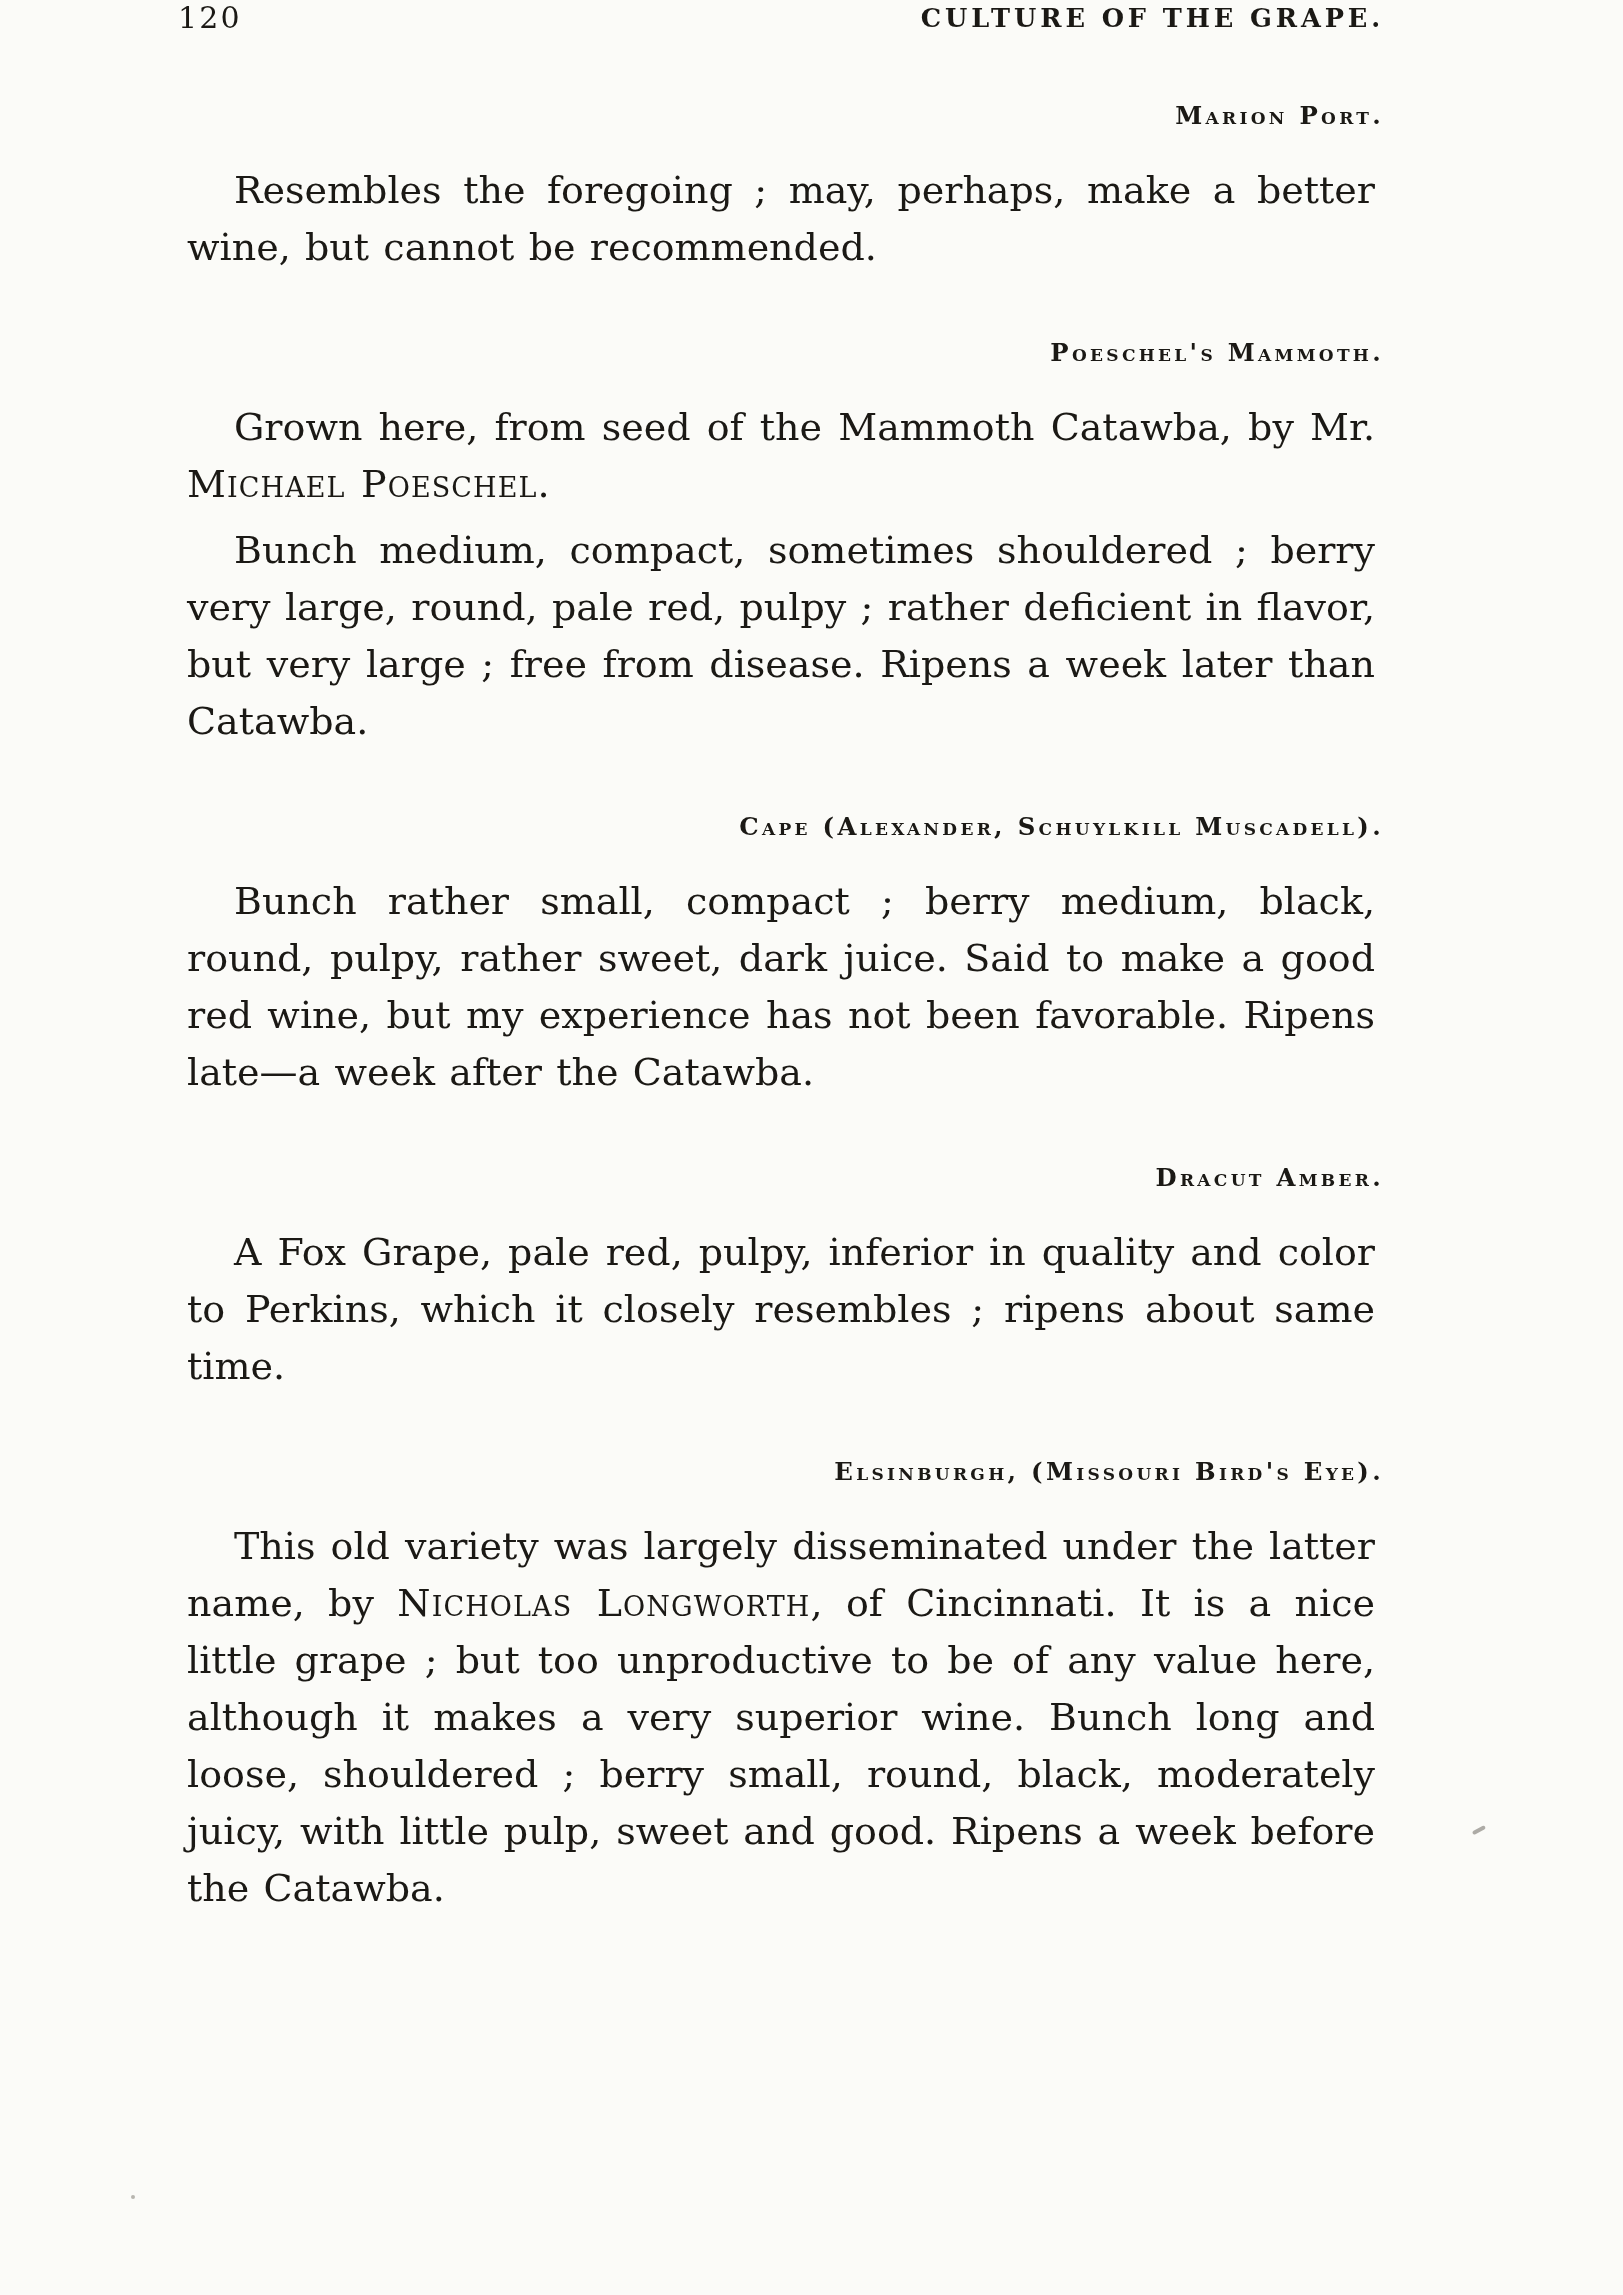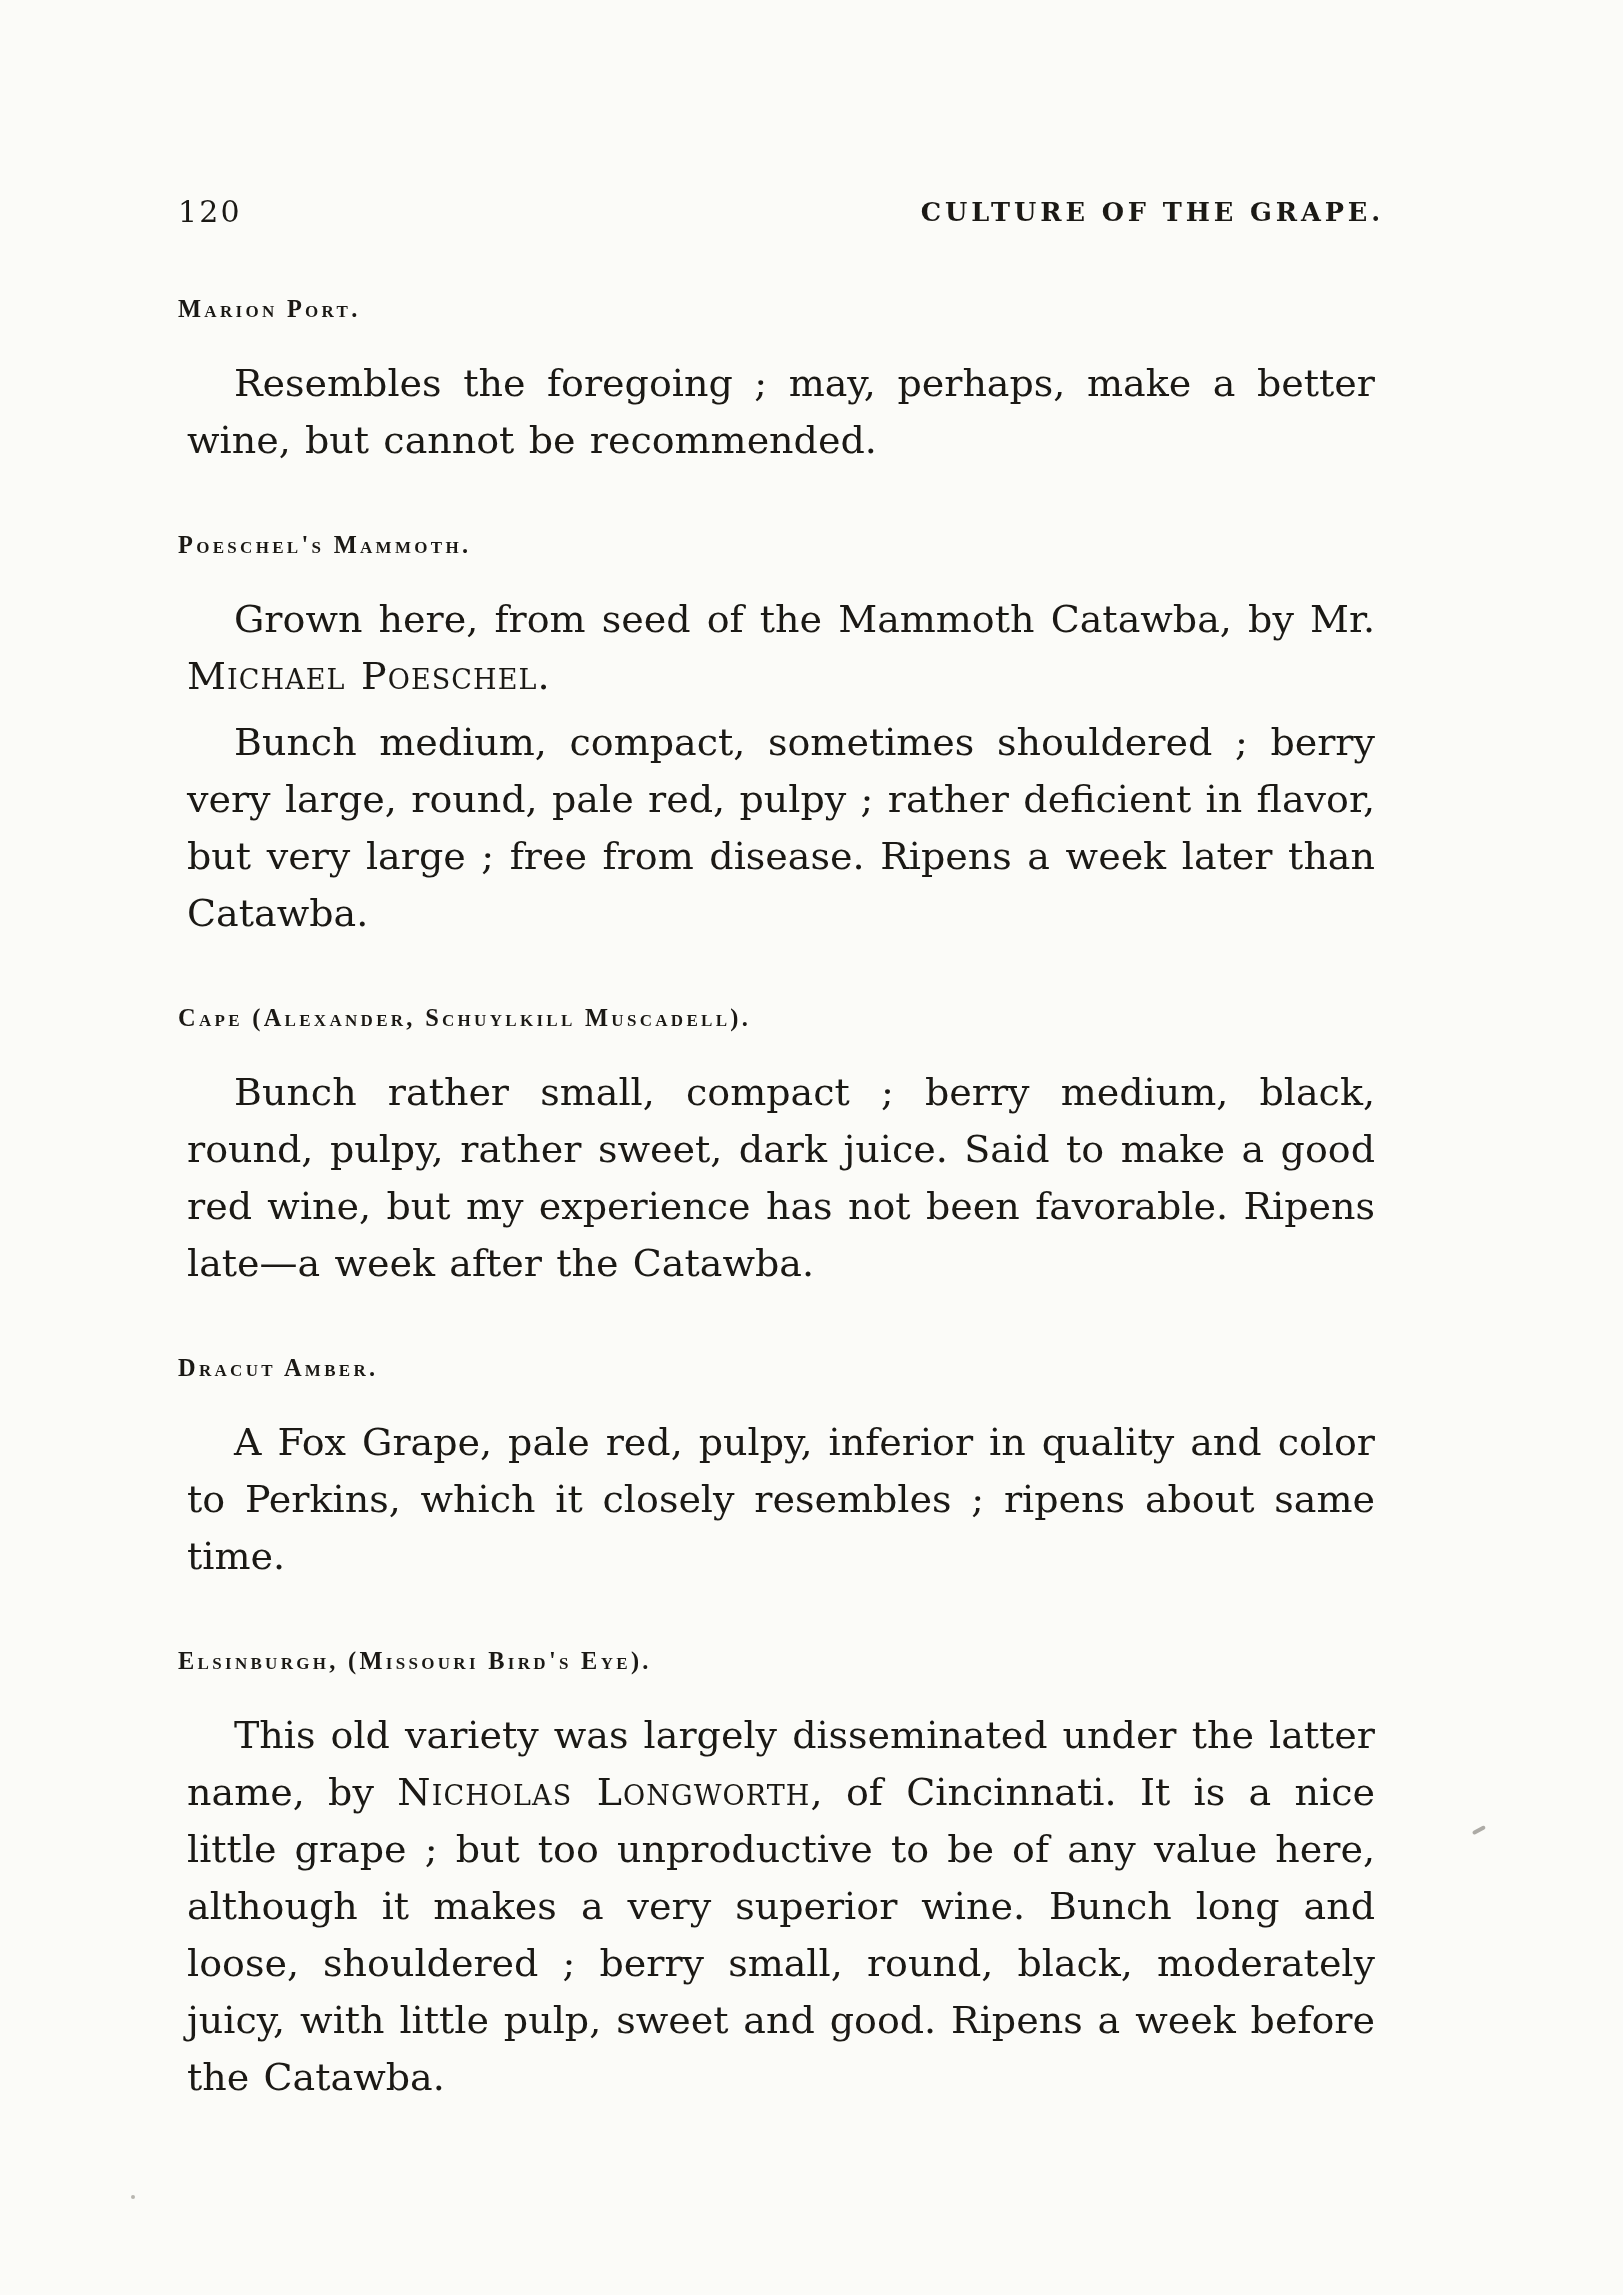--- a/index.html
+++ b/index.html
@@ -17,7 +17,6 @@
     font-family: "DejaVu Serif", "Liberation Serif", serif;
     overflow: hidden;
     box-sizing: border-box;
-    padding-top: 194px;
   }
   .column {
     position: relative;

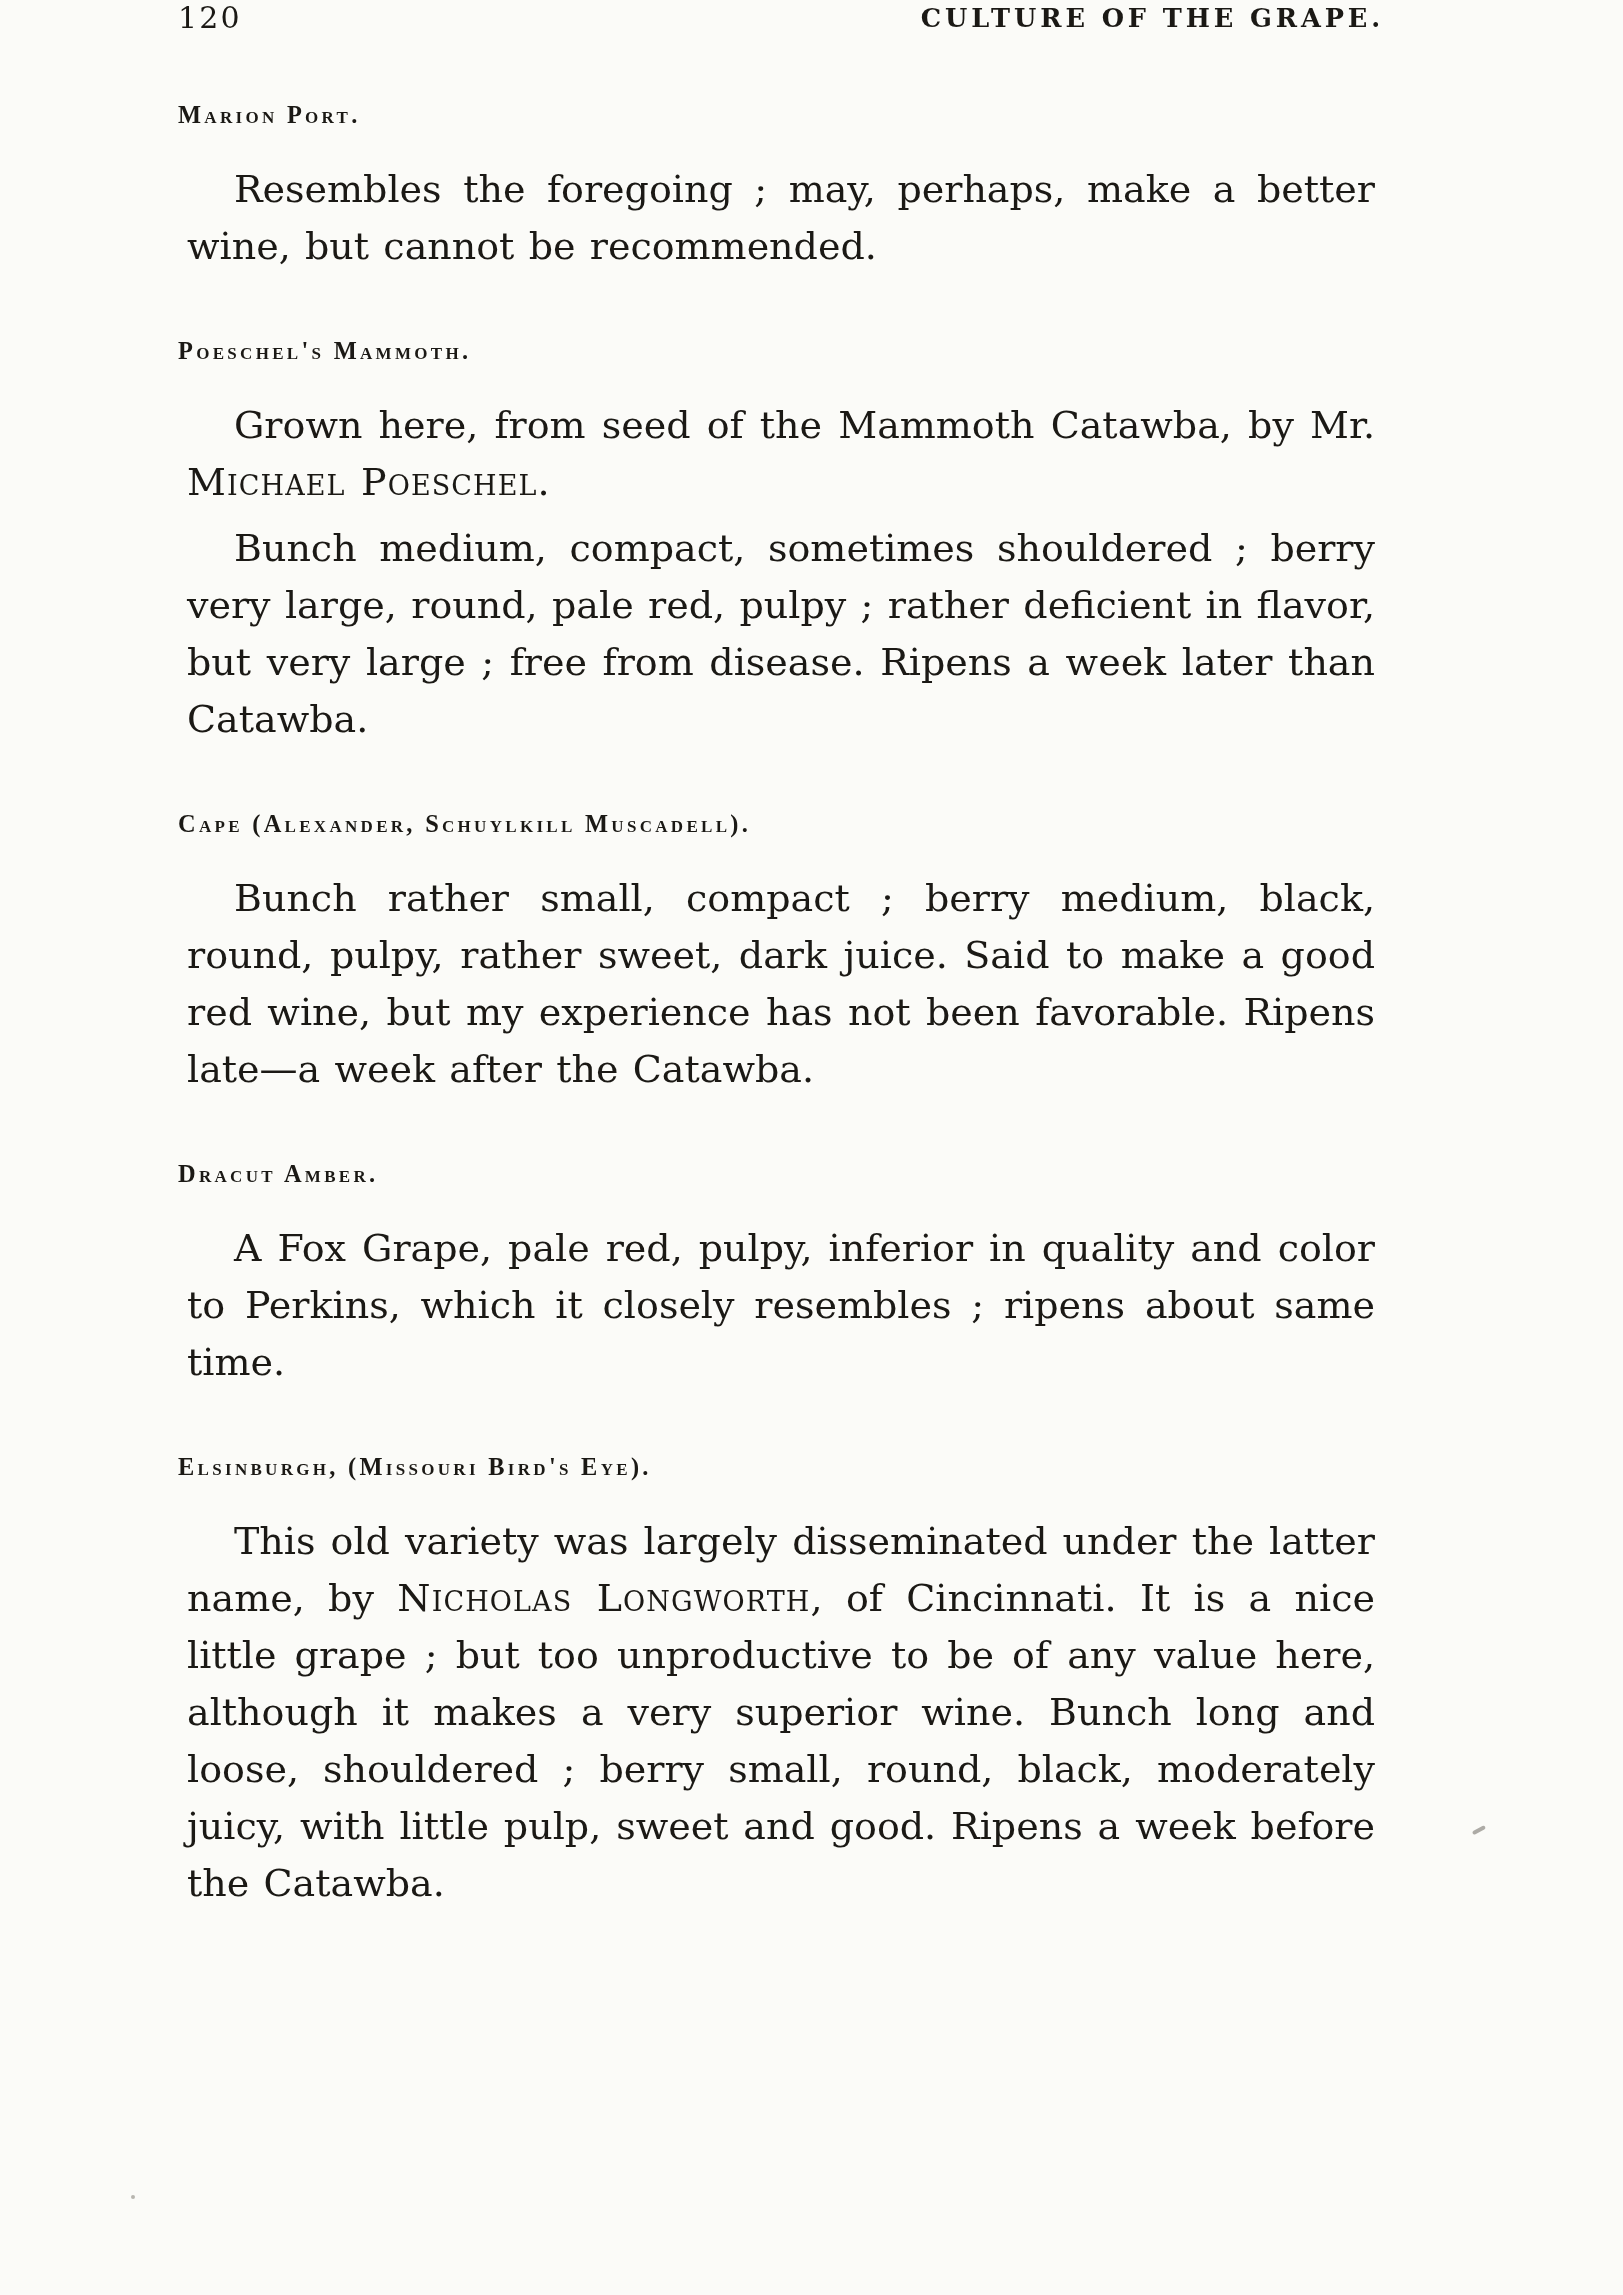--- a/index.html
+++ b/index.html
@@ -48,13 +48,12 @@
   }
   .section-heading {
     margin: 62px 0 32px 0;
-    text-align: left;
+    text-align: right;
     font-size: 24.4px;
     font-weight: 700;
     font-variant: small-caps;
     letter-spacing: 3.3px;
     white-space: nowrap;
-    font-family: Liberation Serif, serif;
   }
   .body-par {
     margin: 9px;

